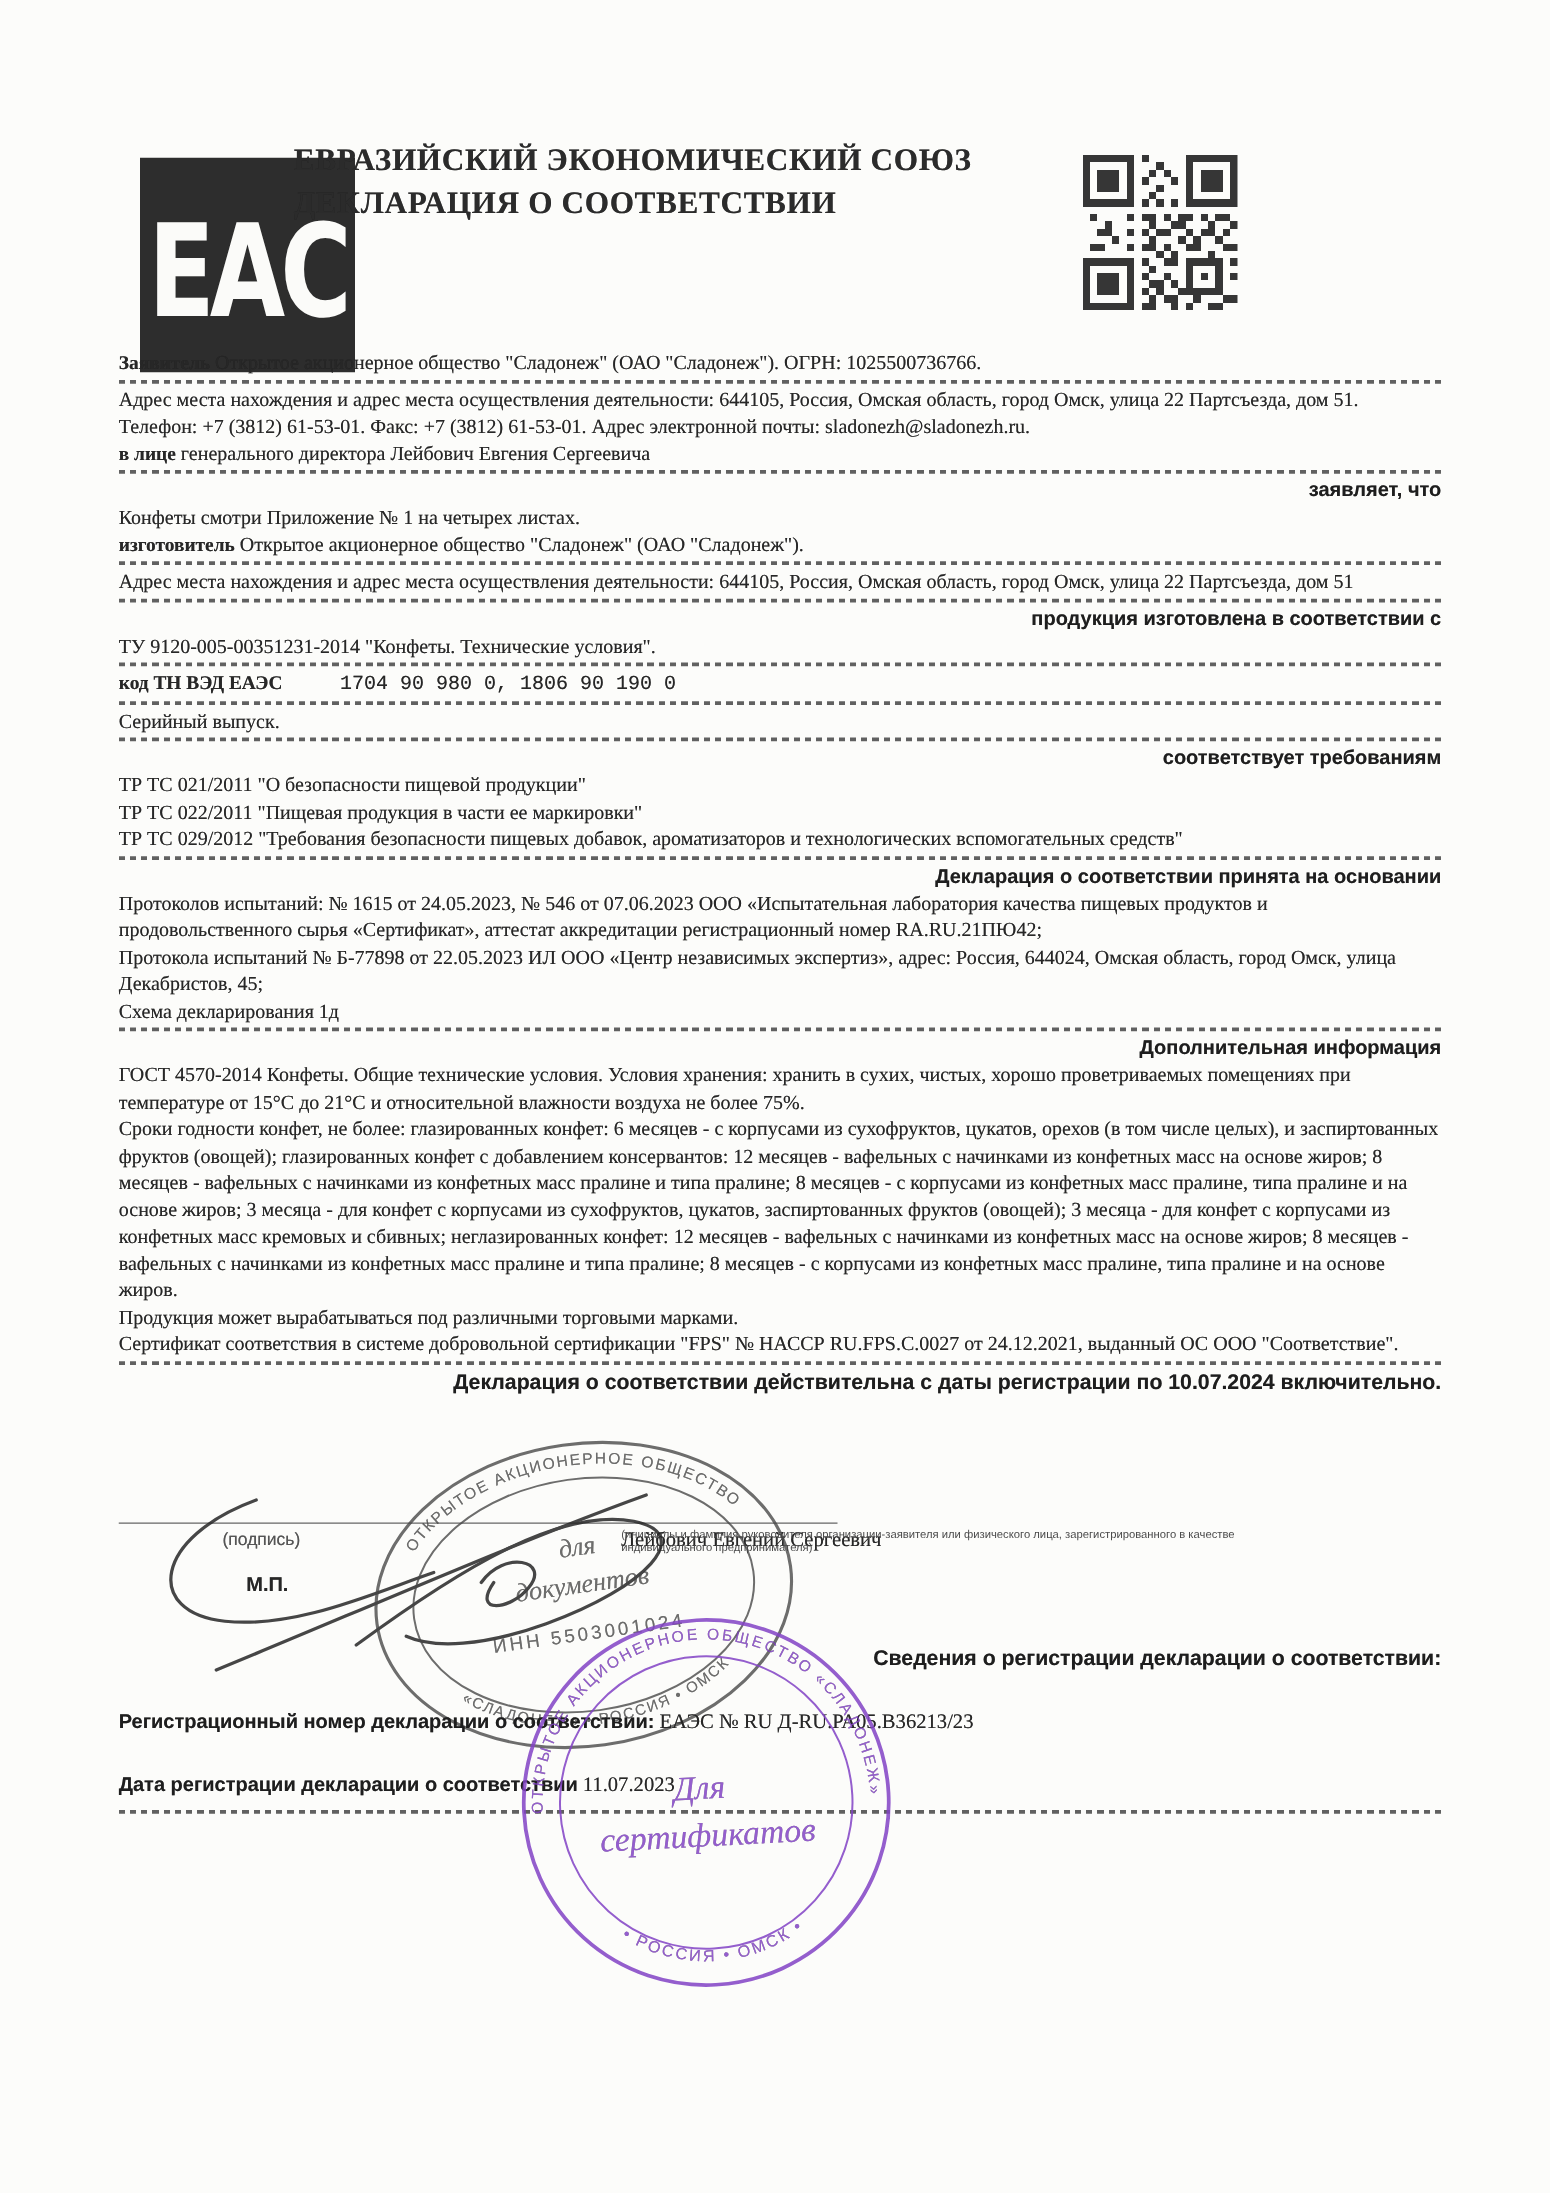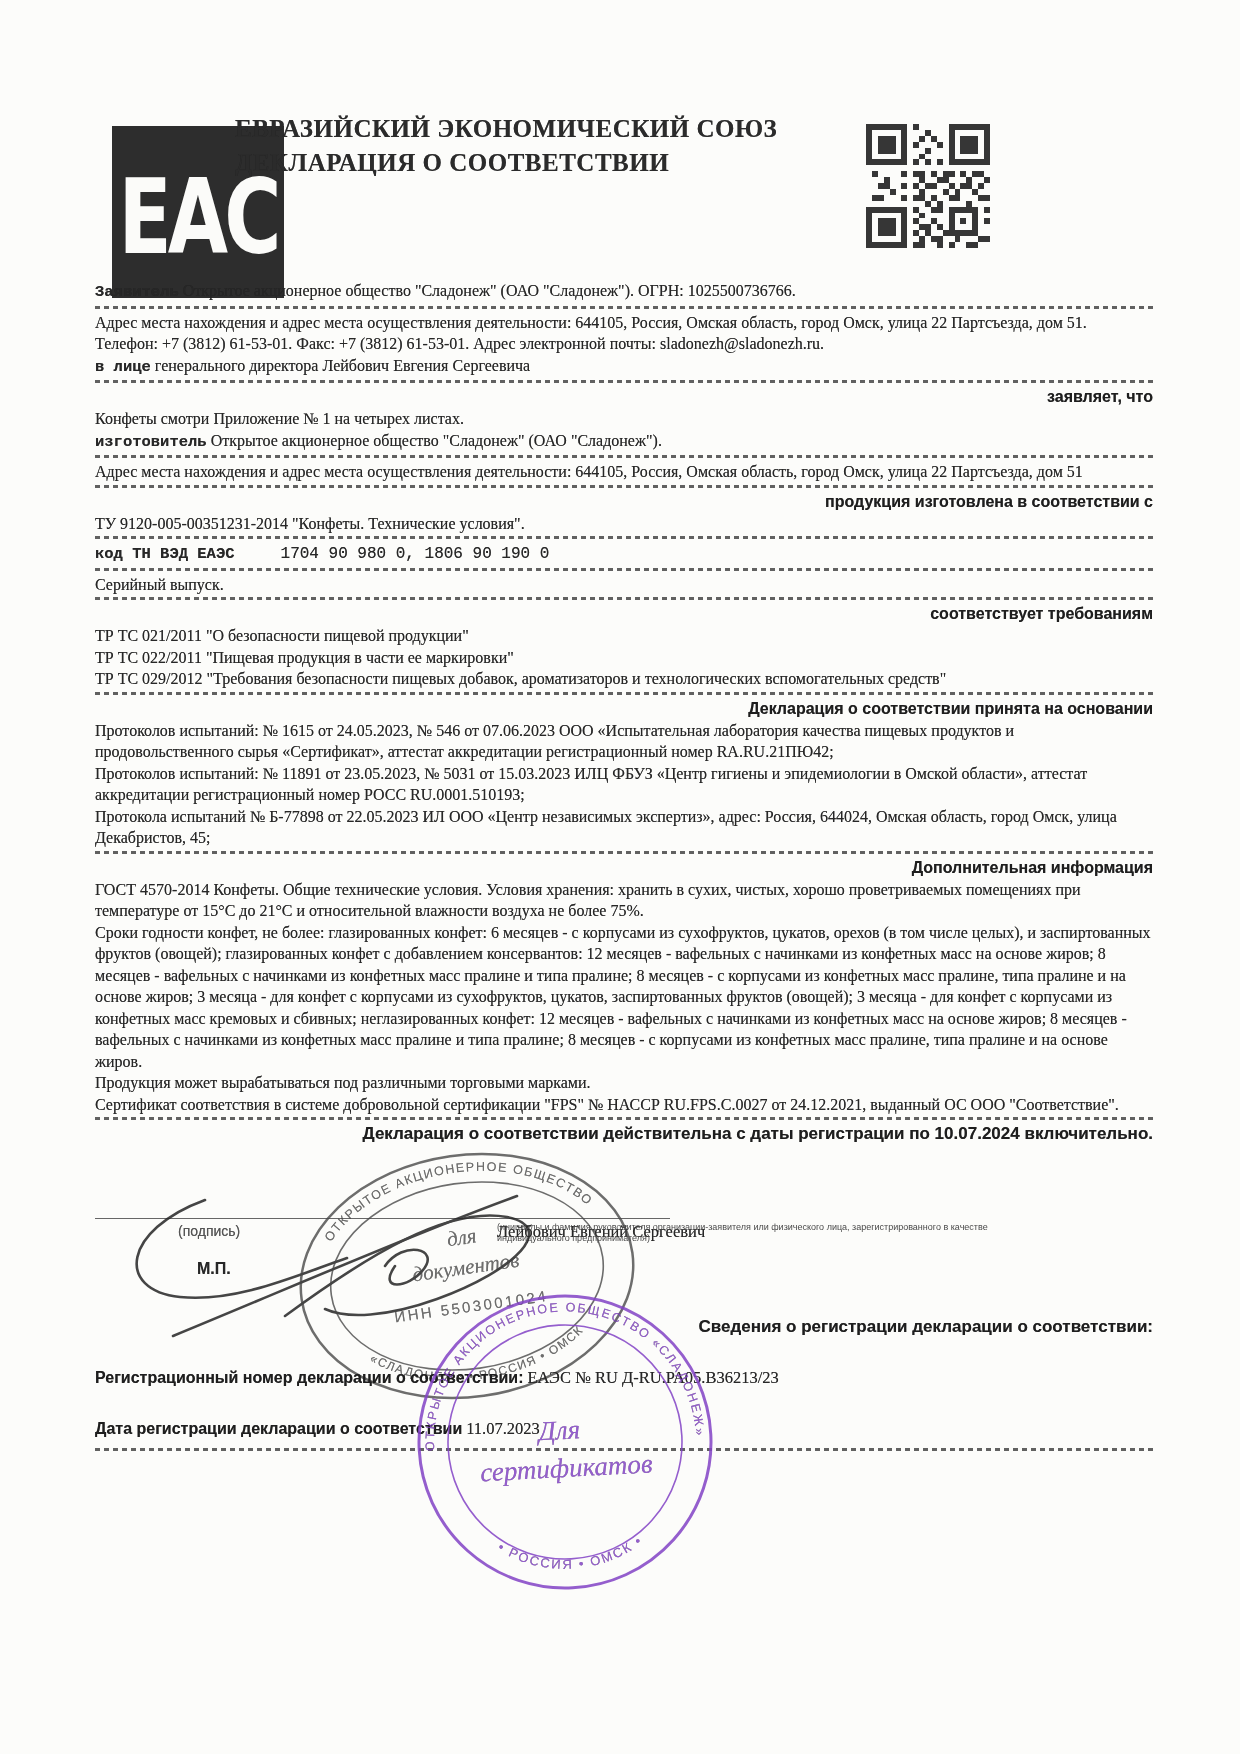--- a/index.html
+++ b/index.html
@@ -18,7 +18,7 @@
   .qr{position:absolute;left:866px;top:124px;width:124px;height:124px;}
   
   .content{position:absolute;left:95px;top:280px;width:1058px;font-size:16px;line-height:21.5px;}
-  .lbl{font-family:Liberation Mono, monospace;font-weight:bold;font-size:15.5px;}
+  .lbl{font-family:Liberation Serif, serif;font-weight:bold;font-size:15.5px;}
   .bold-sans{font-family:"Liberation Sans",sans-serif;font-weight:bold;font-size:16px;line-height:22px;color:#1e1e1e;text-align:right;}
   .dash{height:3px;margin:2px 0 3px 0;opacity:.8;
     background:repeating-linear-gradient(90deg,#3a3a3a 0 5px,transparent 5px 9px);}

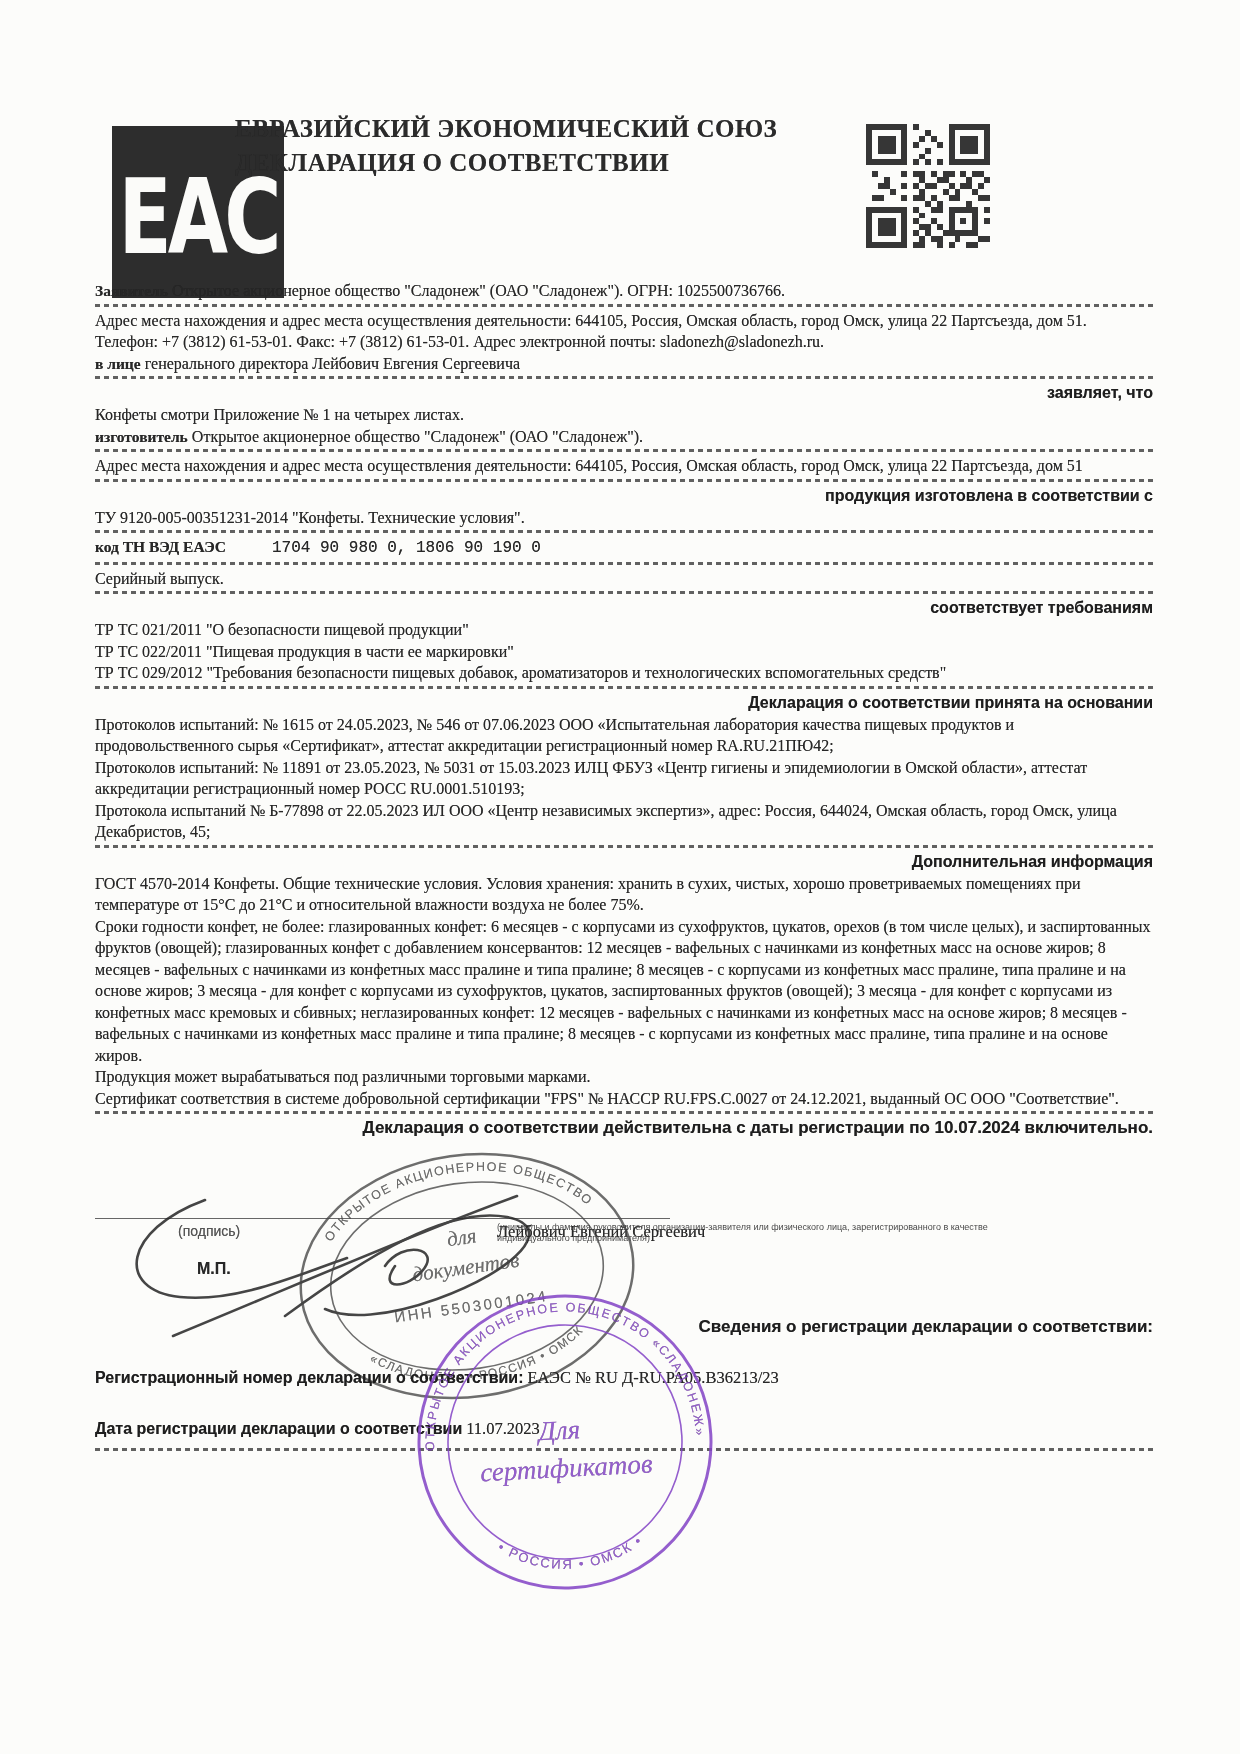--- a/index.html
+++ b/index.html
@@ -195,7 +195,6 @@
 
     <div class="row bold-sans">Декларация о соответствии принята на основании</div>
     <div class="row">Протоколов испытаний: № 1615 от 24.05.2023, № 546 от 07.06.2023 ООО «Испытательная лаборатория качества пищевых продуктов и продовольственного сырья «Сертификат», аттестат аккредитации регистрационный номер RA.RU.21ПЮ42;</div>
-    <div class="row">Протоколов испытаний: № 11891 от 23.05.2023, № 5031 от 15.03.2023 ИЛЦ ФБУЗ «Центр гигиены и эпидемиологии в Омской области», аттестат аккредитации регистрационный номер РОСС RU.0001.510193;</div>
     <div class="row">Протокола испытаний № Б-77898 от 22.05.2023 ИЛ ООО «Центр независимых экспертиз», адрес: Россия, 644024, Омская область, город Омск, улица Декабристов, 45;</div>
     <div class="dash"></div>
 

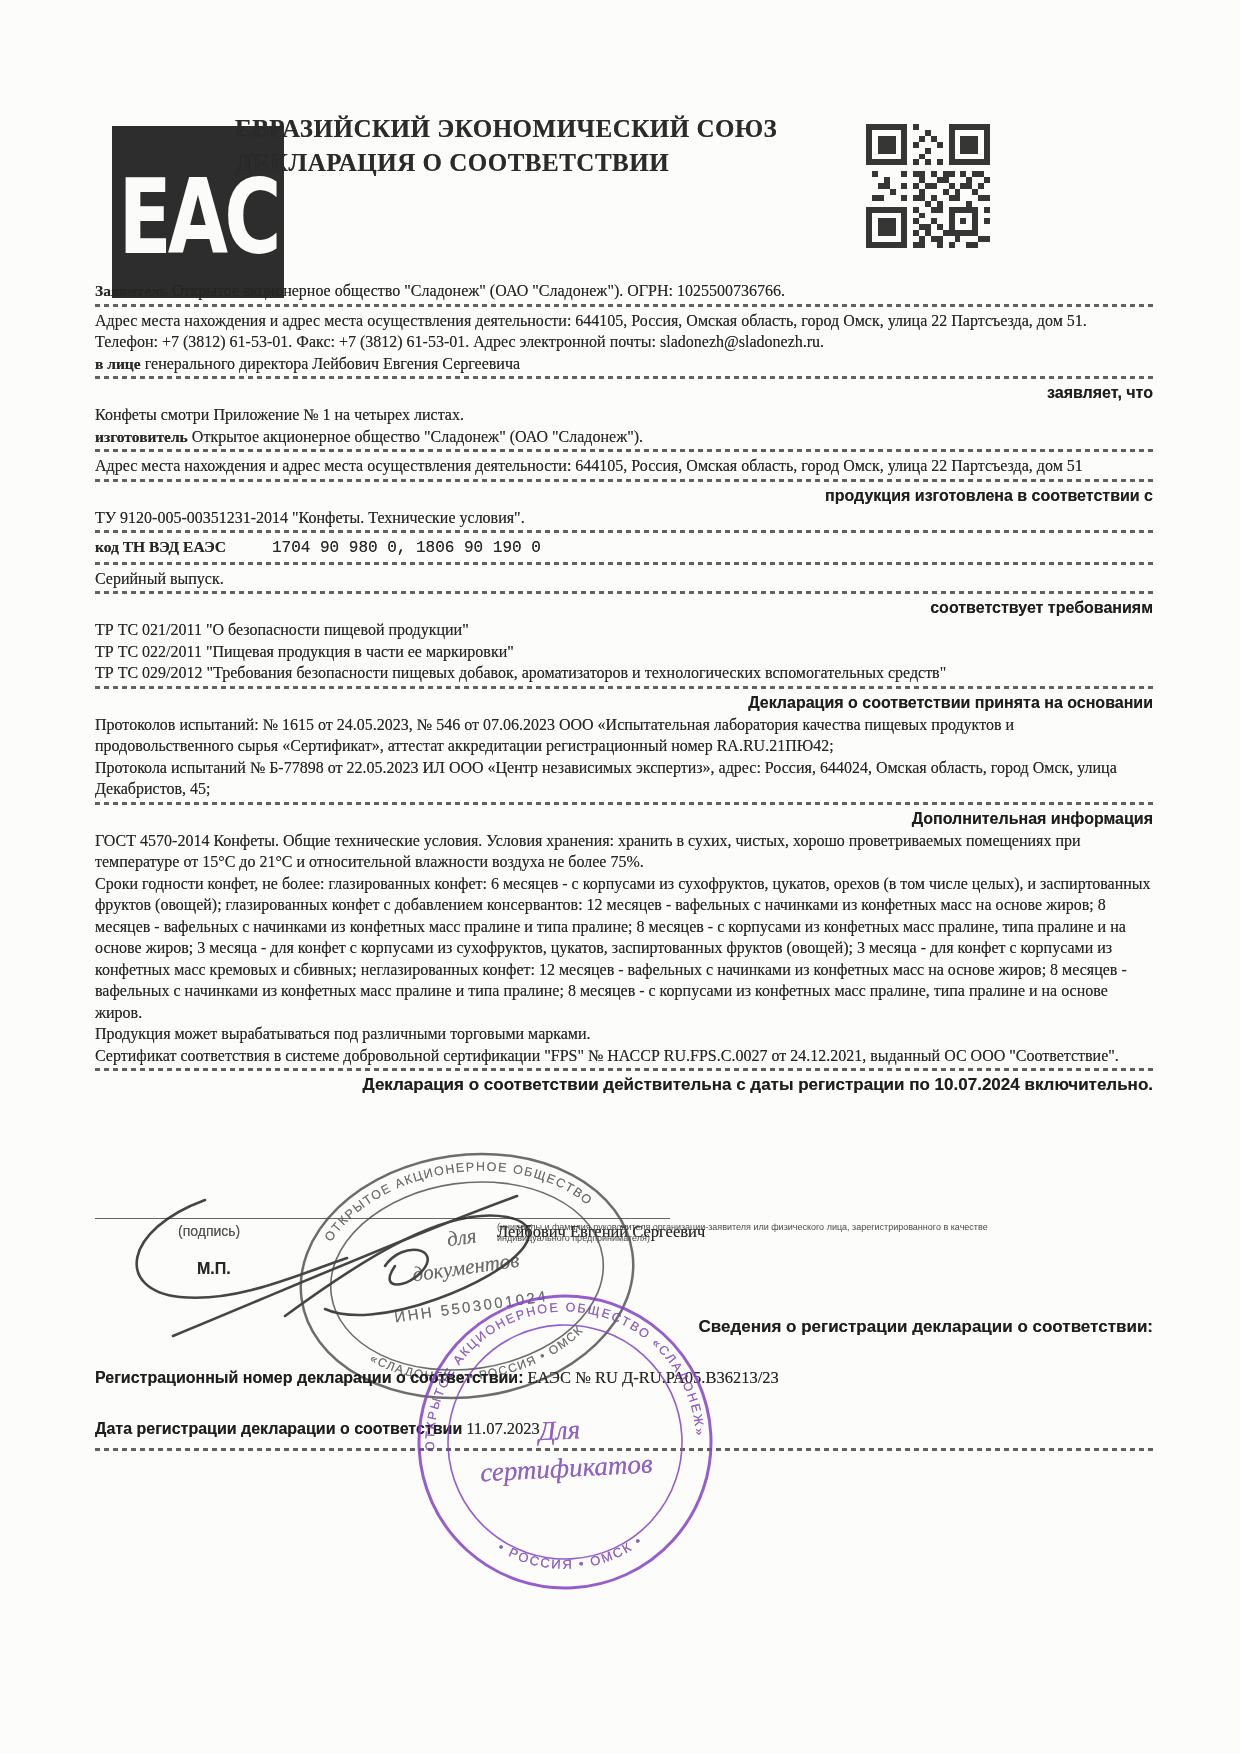--- a/index.html
+++ b/index.html
@@ -196,6 +196,7 @@
     <div class="row bold-sans">Декларация о соответствии принята на основании</div>
     <div class="row">Протоколов испытаний: № 1615 от 24.05.2023, № 546 от 07.06.2023 ООО «Испытательная лаборатория качества пищевых продуктов и продовольственного сырья «Сертификат», аттестат аккредитации регистрационный номер RA.RU.21ПЮ42;</div>
     <div class="row">Протокола испытаний № Б-77898 от 22.05.2023 ИЛ ООО «Центр независимых экспертиз», адрес: Россия, 644024, Омская область, город Омск, улица Декабристов, 45;</div>
+    <div class="row">Схема декларирования 1д</div>
     <div class="dash"></div>
 
     <div class="row bold-sans">Дополнительная информация</div>

